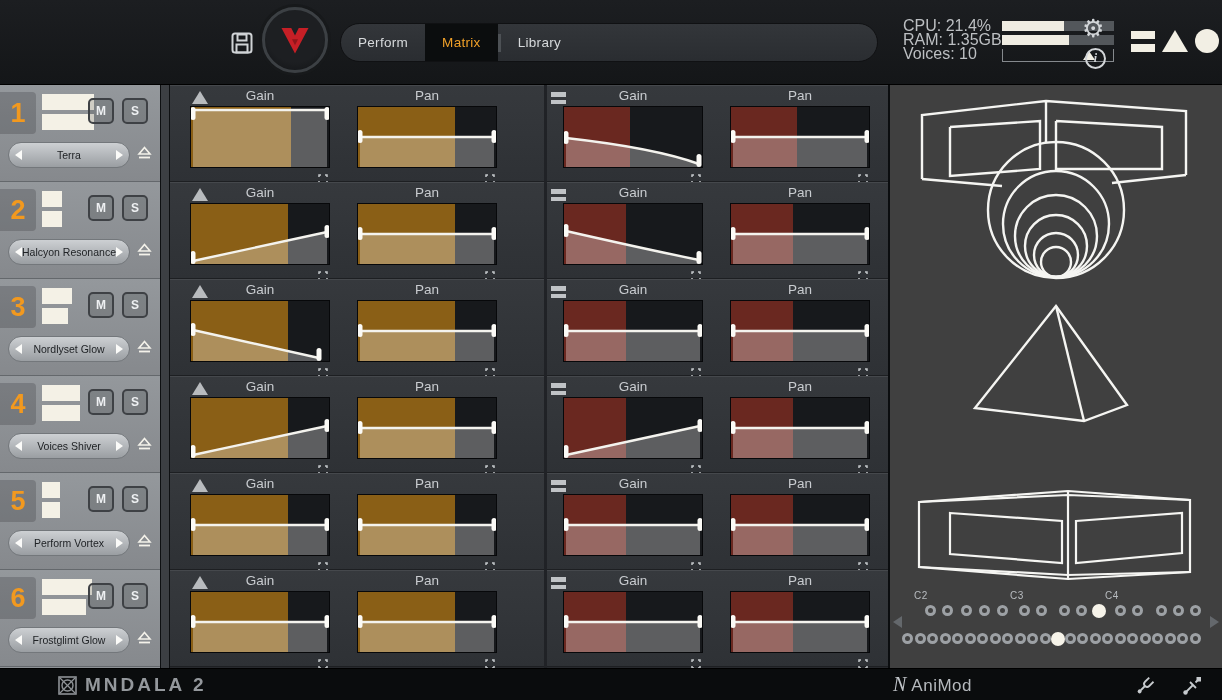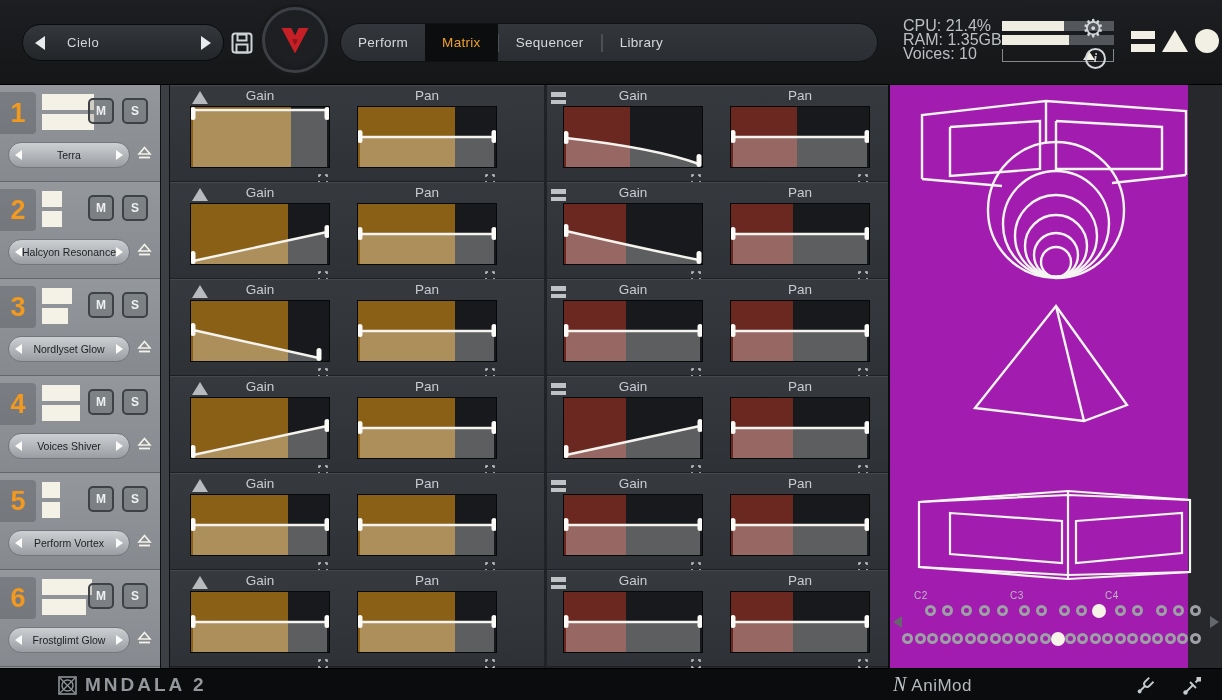--- a/index.html
+++ b/index.html
@@ -121,11 +121,6 @@
 <div id="app">
 
   <header class="top-bar">
-    <div class="preset-nav">
-      <span class="arr left prev"></span>
-      <span class="preset-value">Cielo</span>
-      <span class="arr right next"></span>
-    </div>
     <div class="save-btn">
       <svg width="22" height="22" viewBox="0 0 22 22">
         <rect x="1.5" y="1.5" width="19" height="19" rx="2.5" fill="none" stroke="#d0d3d6" stroke-width="2"></rect>

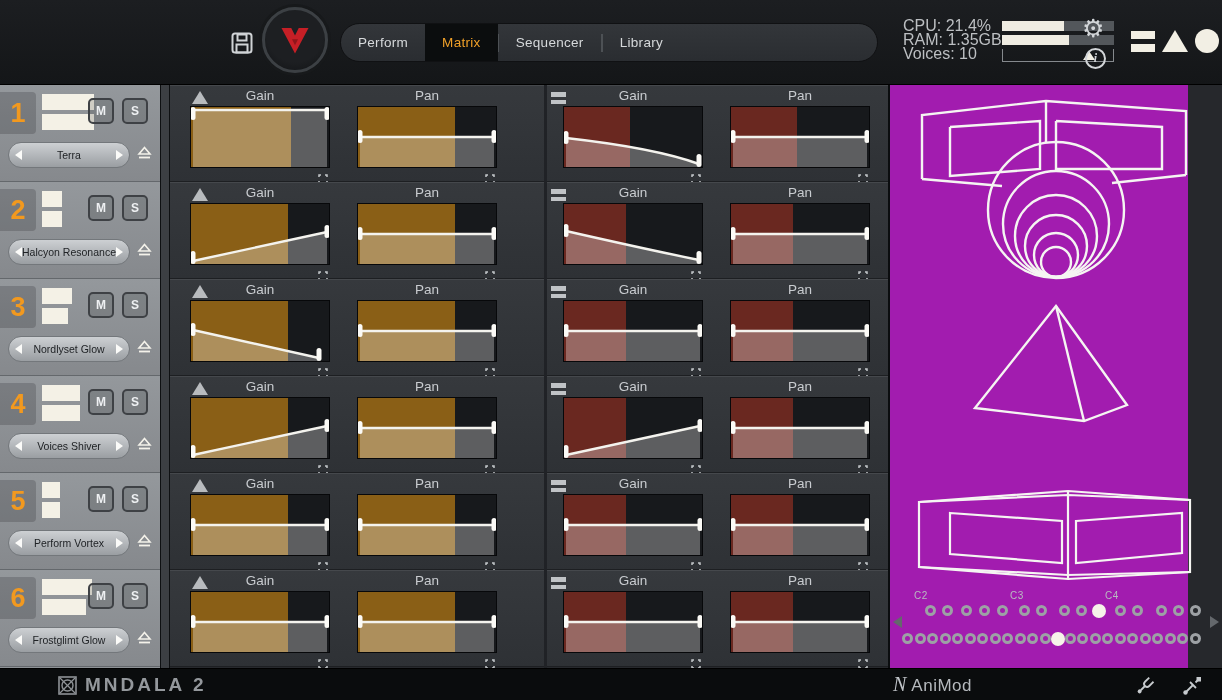--- a/index.html
+++ b/index.html
@@ -138,7 +138,6 @@
         <div class="tab">Perform</div>
         <div class="tab active">Matrix</div>
         <div class="tab-sep"></div>
-        <div class="tab">Sequencer</div>
         <div class="tab-sep"></div>
         <div class="tab-sep"></div>
         <div class="tab">Library</div>

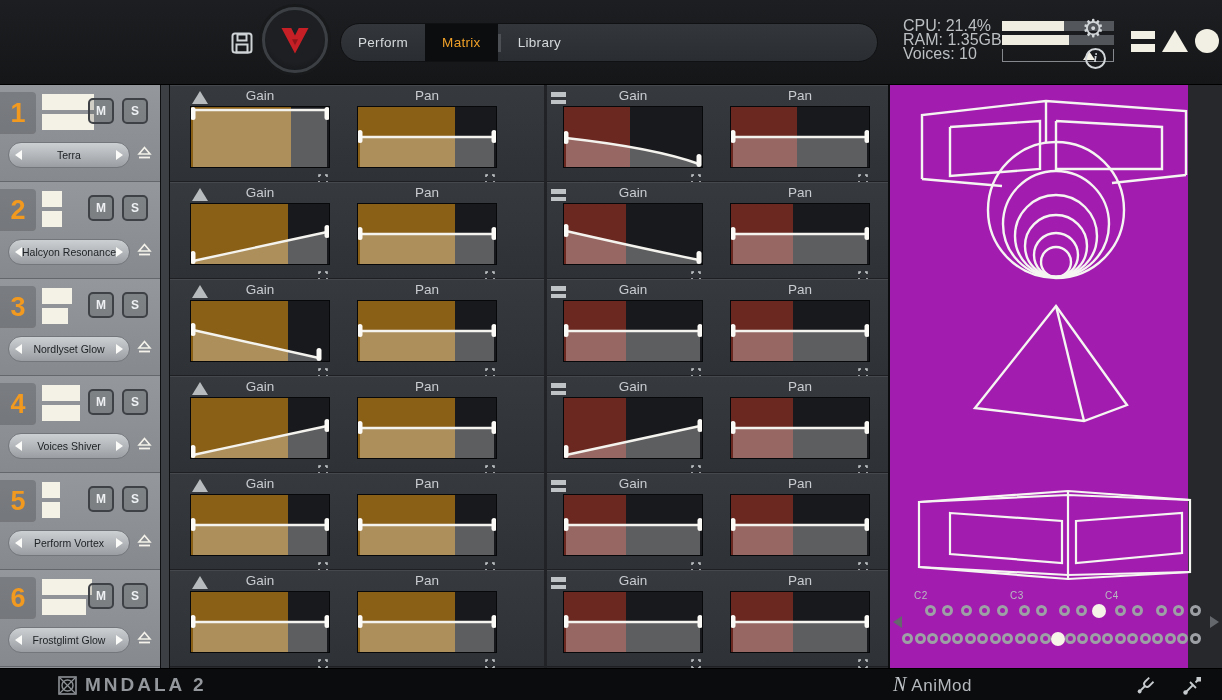--- a/index.html
+++ b/index.html
@@ -93,7 +93,7 @@
   .matrix-divider { position:absolute; left:374px; top:0; width:3px; height:583px; background:#202226; }
 
   
-  .right-panel { position:absolute; left:888px; top:85px; width:300px; height:583px; background:#a21caf;
+  .right-panel { position:absolute; left:888px; top:85px; width:334px; height:583px; background:#404040;
                  border-left:2px solid #0b0d0f; }
   .shapes-svg { position:absolute; left:0; top:0; }
   .kb { position:absolute; left:0; top:505px; width:334px; height:70px; }

